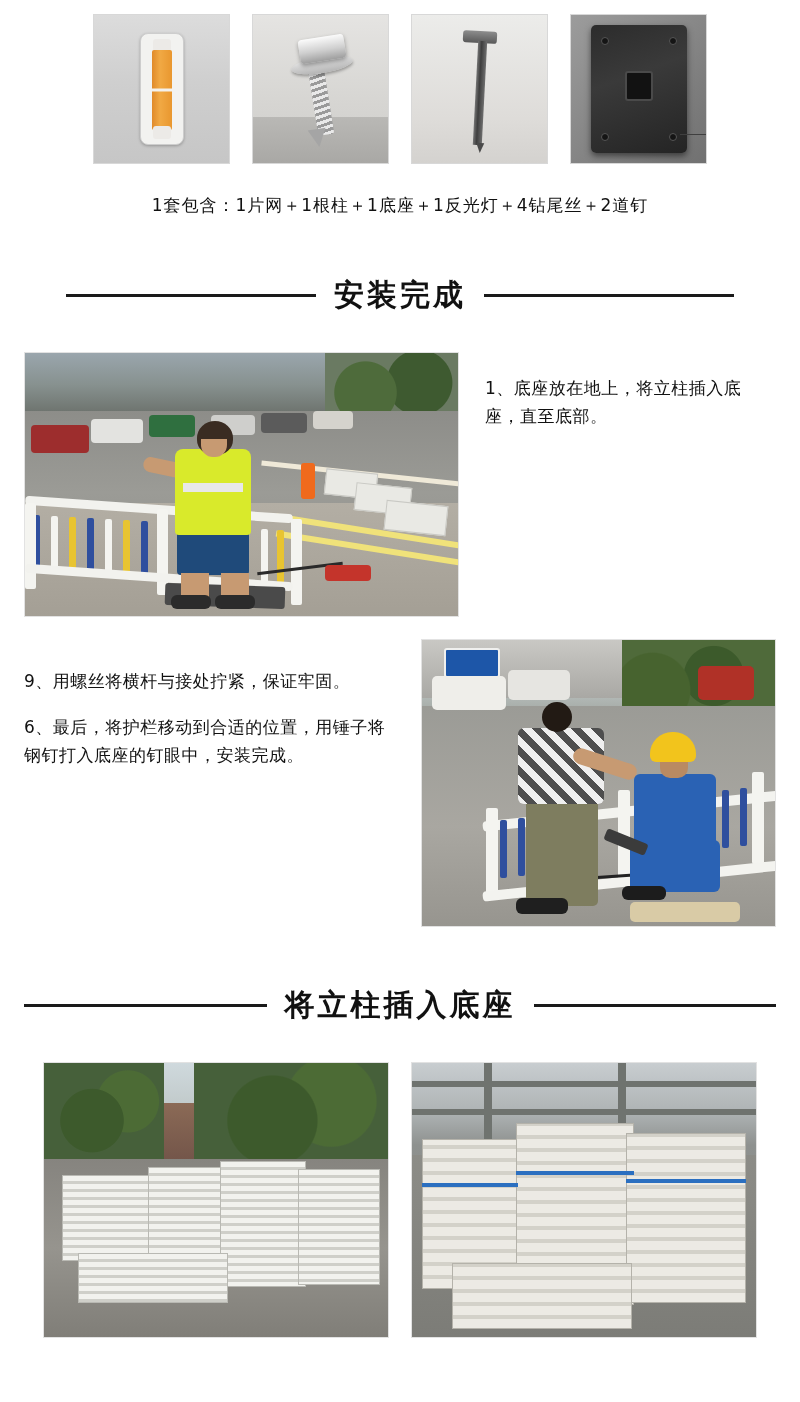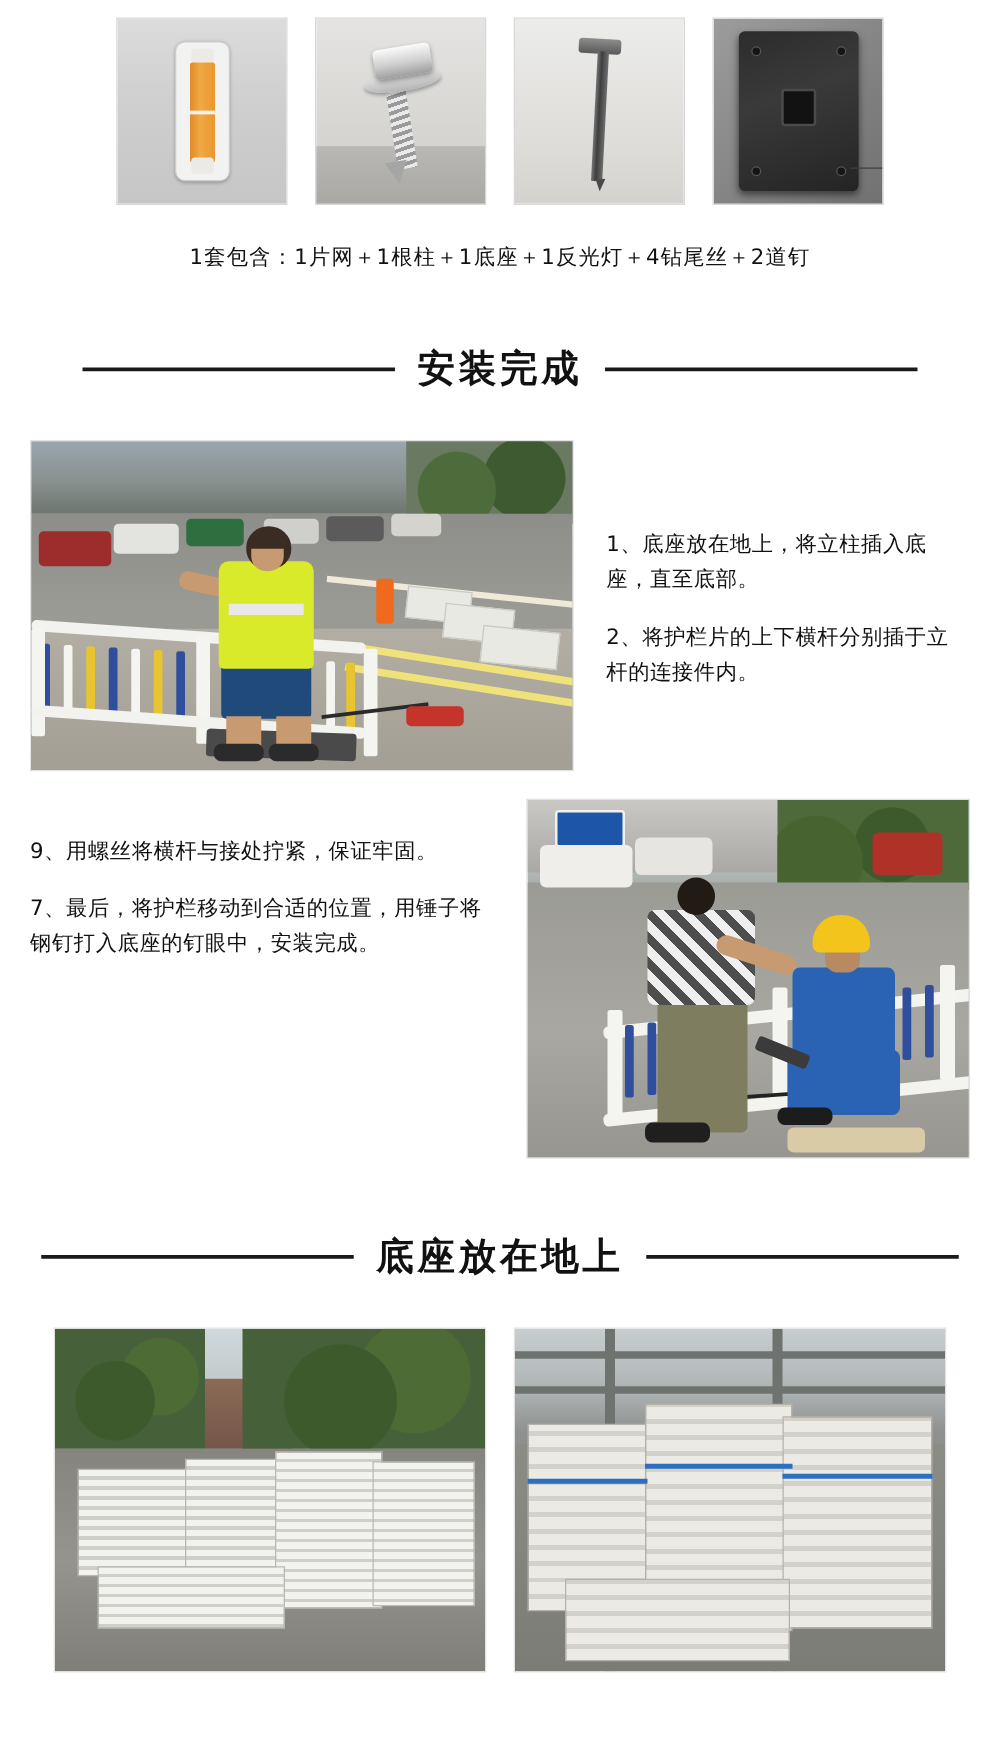--- a/index.html
+++ b/index.html
@@ -203,7 +203,7 @@
   .install-wrap { padding: 36px 24px 0 24px; }
   .install-row {
     display: flex;
-    align-items: center;
+    align-items: flex-start;
     gap: 26px;
   }
   .photo {

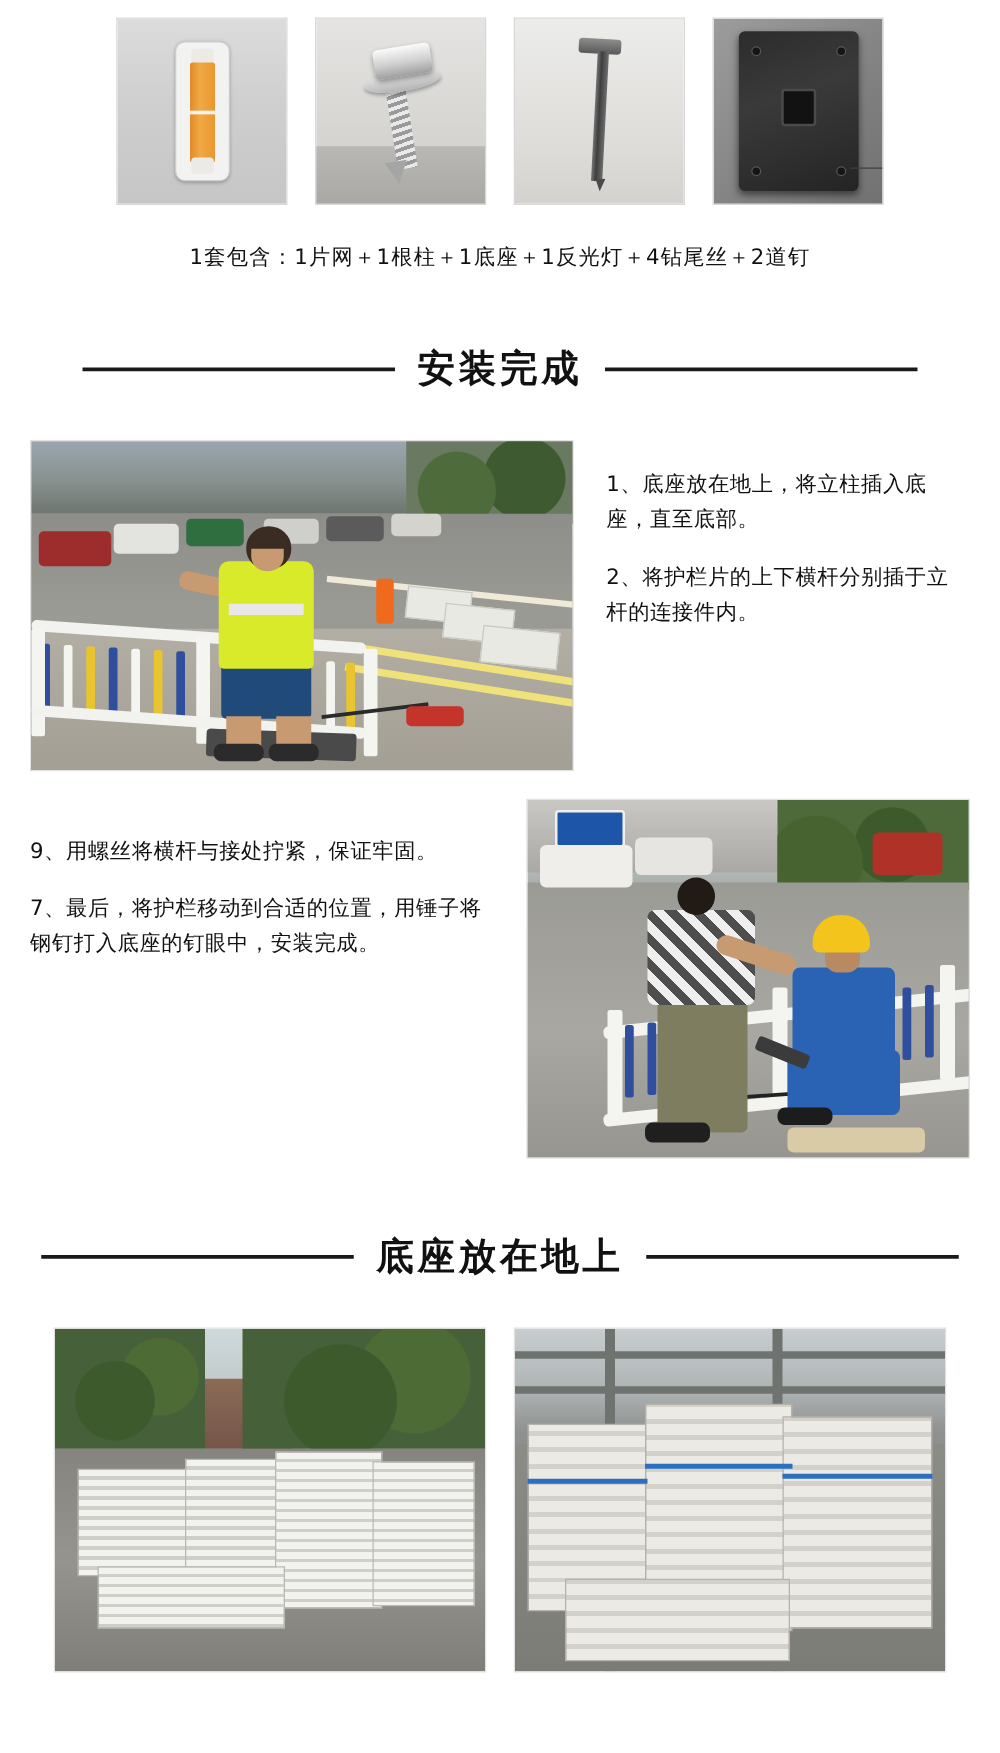--- a/index.html
+++ b/index.html
@@ -452,7 +452,6 @@
 
     <div class="steps-col">
       <div class="step-text">1、底座放在地上，将立柱插入底座，直至底部。</div>
-      <div class="step-text">2、将护栏片的上下横杆分别插于立杆的连接件内。</div>
     </div>
   </div>
 

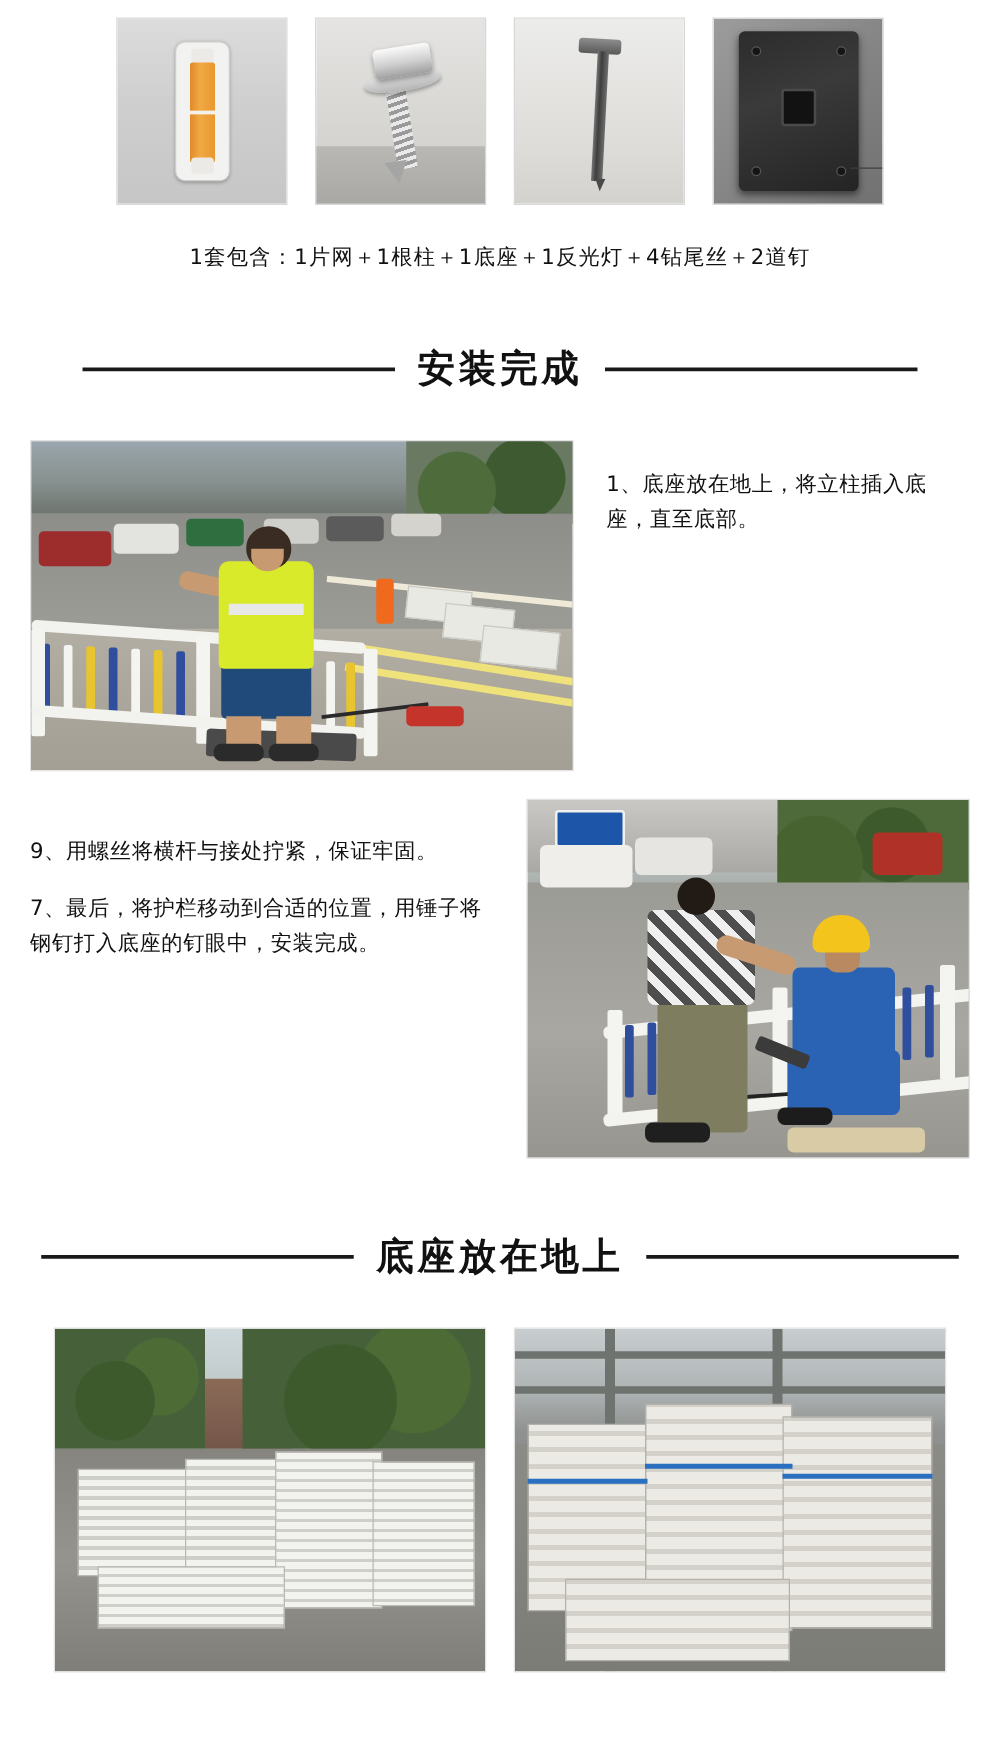--- a/index.html
+++ b/index.html
@@ -458,7 +458,7 @@
   <div class="install-row2">
     <div class="steps-col">
       <div class="step-text">9、用螺丝将横杆与接处拧紧，保证牢固。</div>
-      <div class="step-text">7、最后，将护栏移动到合适的位置，用锤子将钢钉打入底座的钉眼中，安装完成。</div>
+      <div class="step-text">6、最后，将护栏移动到合适的位置，用锤子将钢钉打入底座的钉眼中，安装完成。</div>
     </div>
 
     <div class="photo p2">

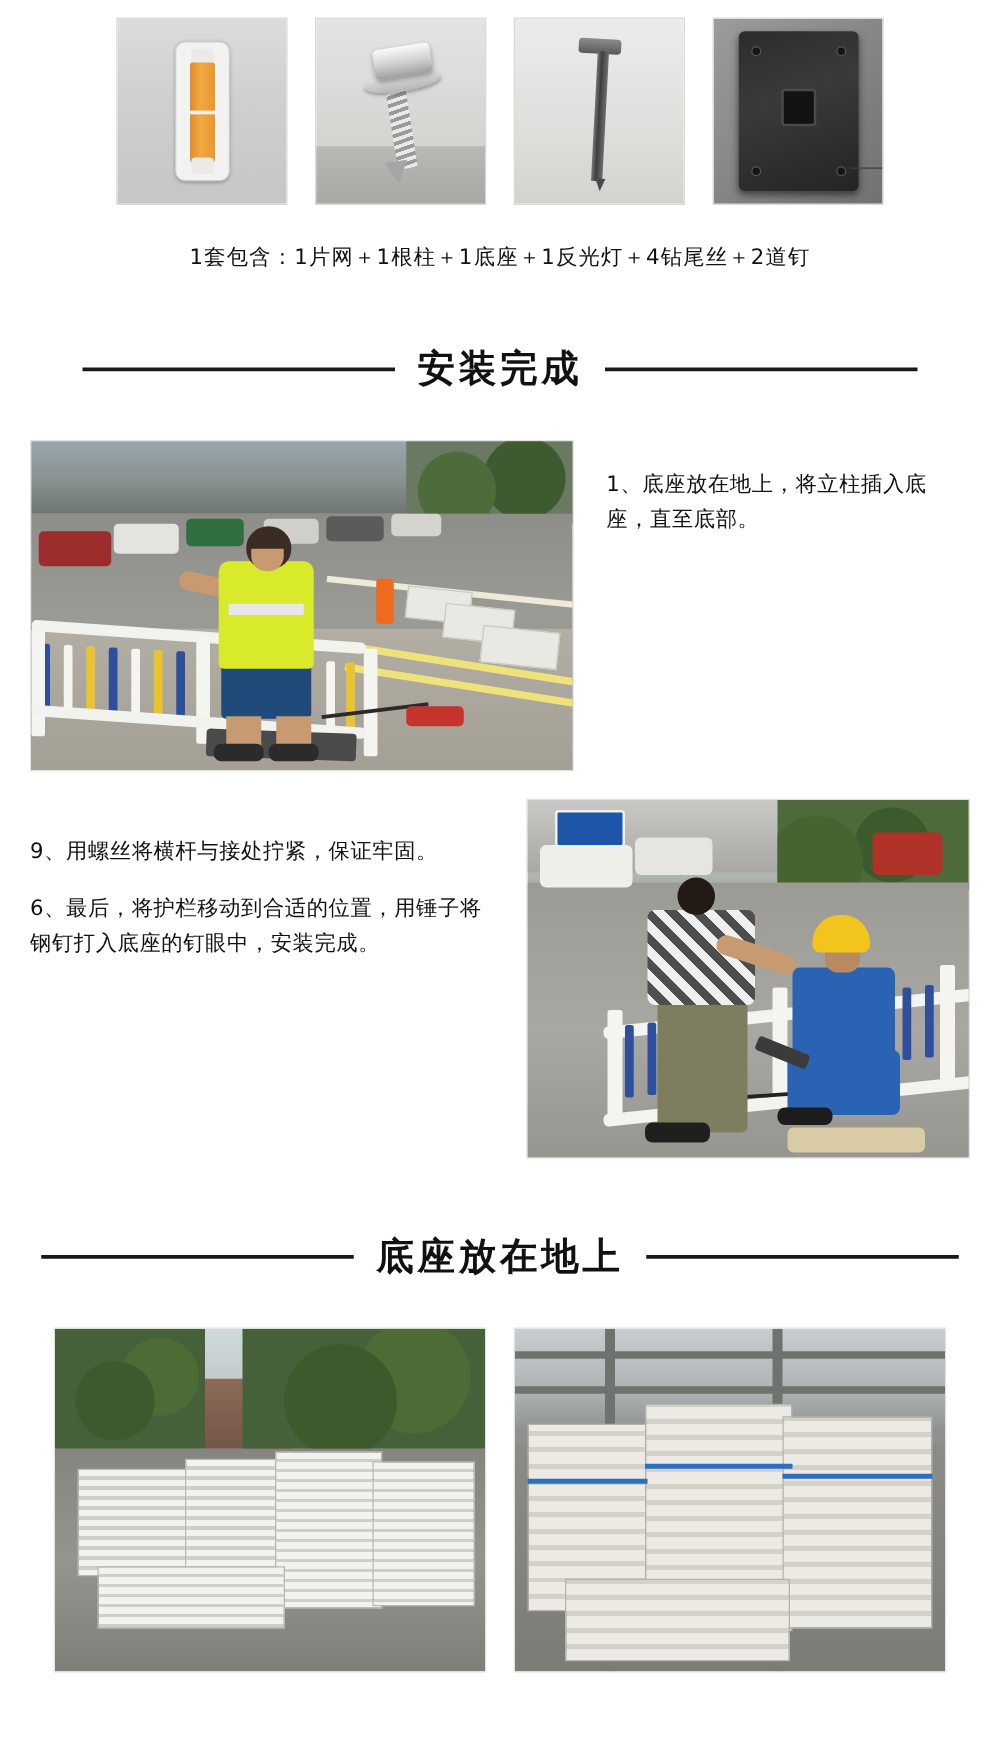--- a/index.html
+++ b/index.html
@@ -499,7 +499,7 @@
 
 <div class="section-head">
   <div class="rule"></div>
-  <div class="title">底座放在地上</div>
+  <div class="title">将立柱插入底座</div>
   <div class="rule"></div>
 </div>
 

